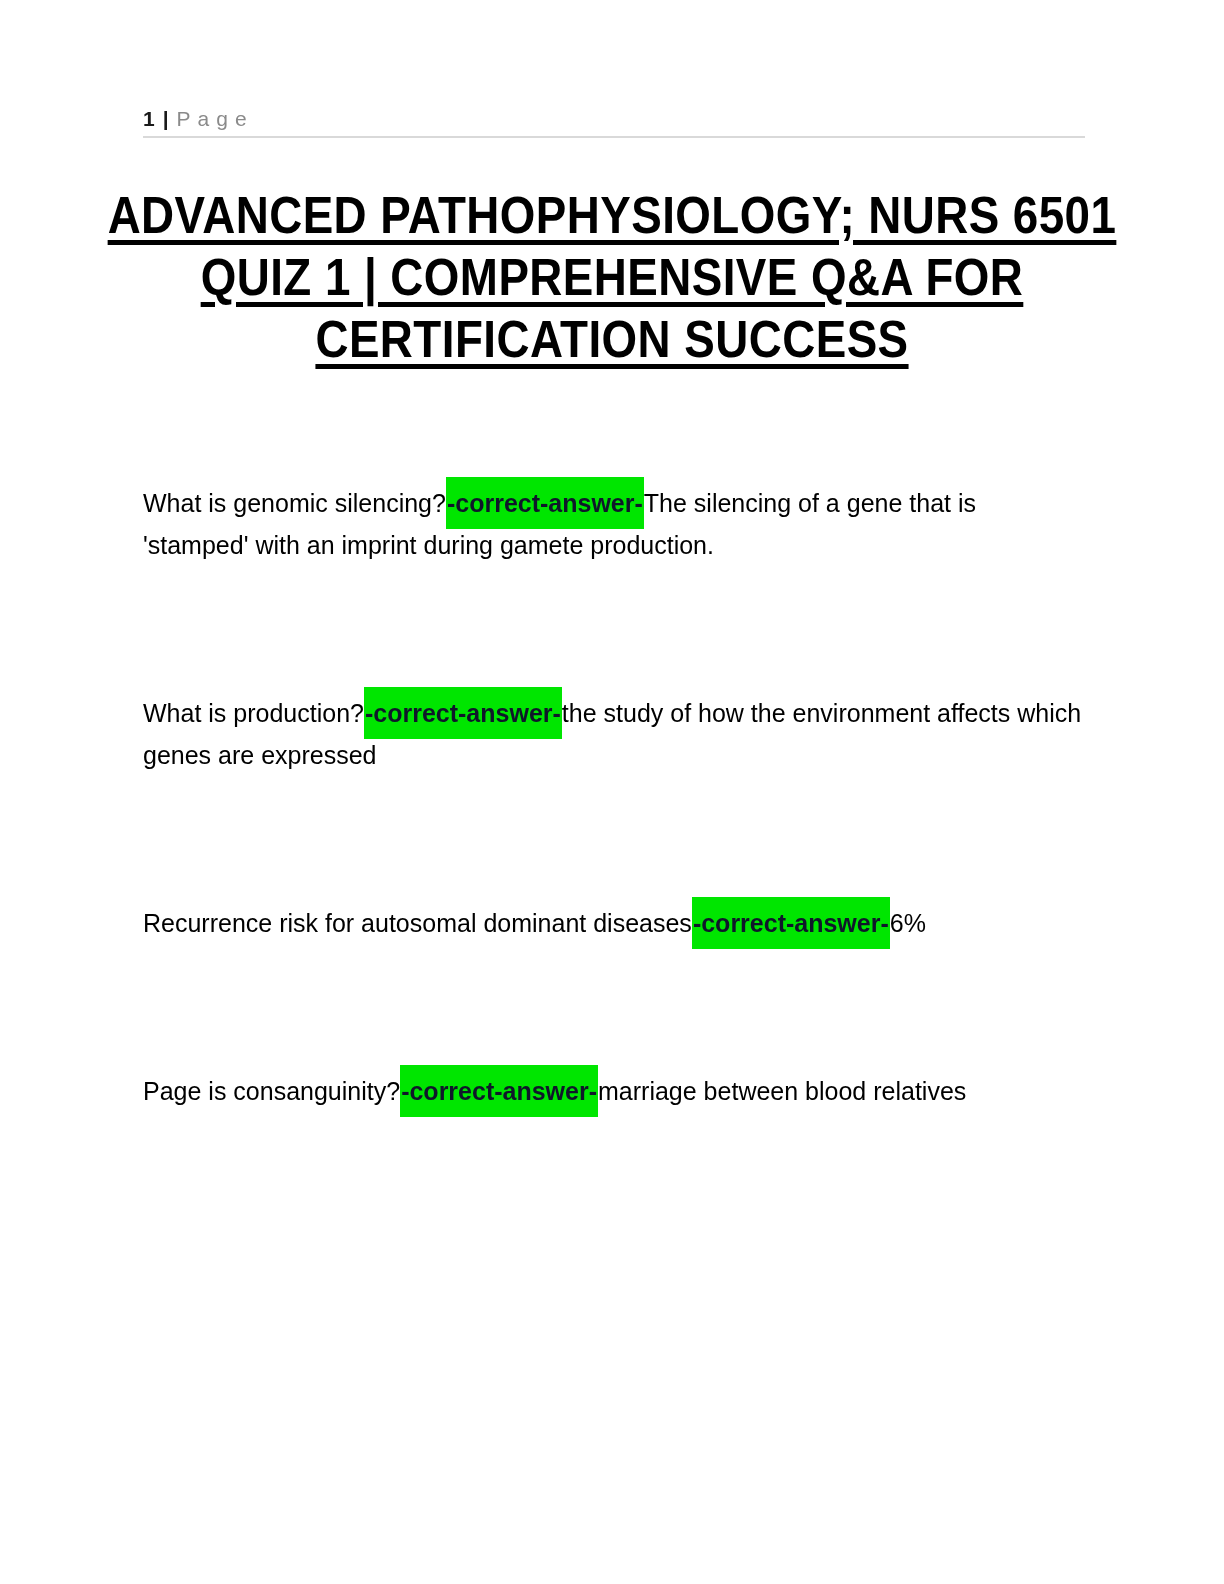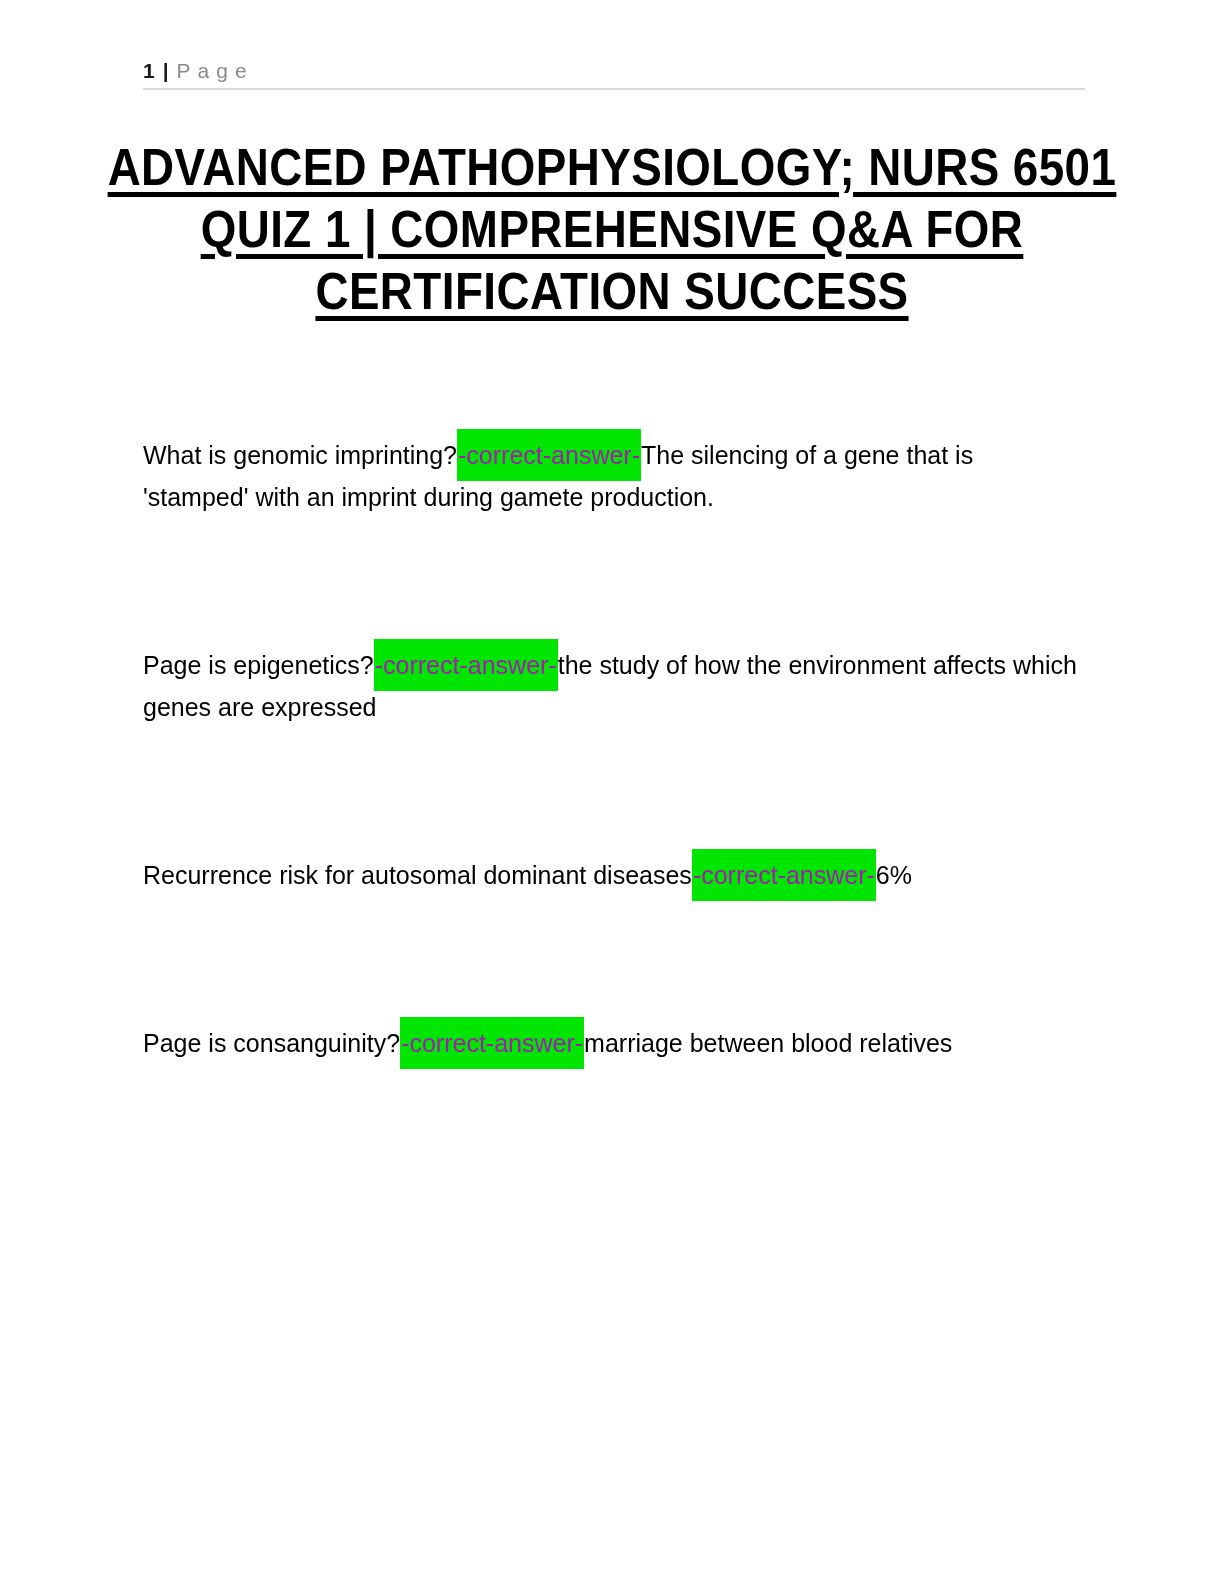--- a/index.html
+++ b/index.html
@@ -16,7 +16,7 @@
   .header {
     margin-left: 143px;
     width: 942px;
-    padding-top: 58px;
+    padding-top: 106px;
     font-size: 21px;
     line-height: 25px;
     white-space: nowrap;

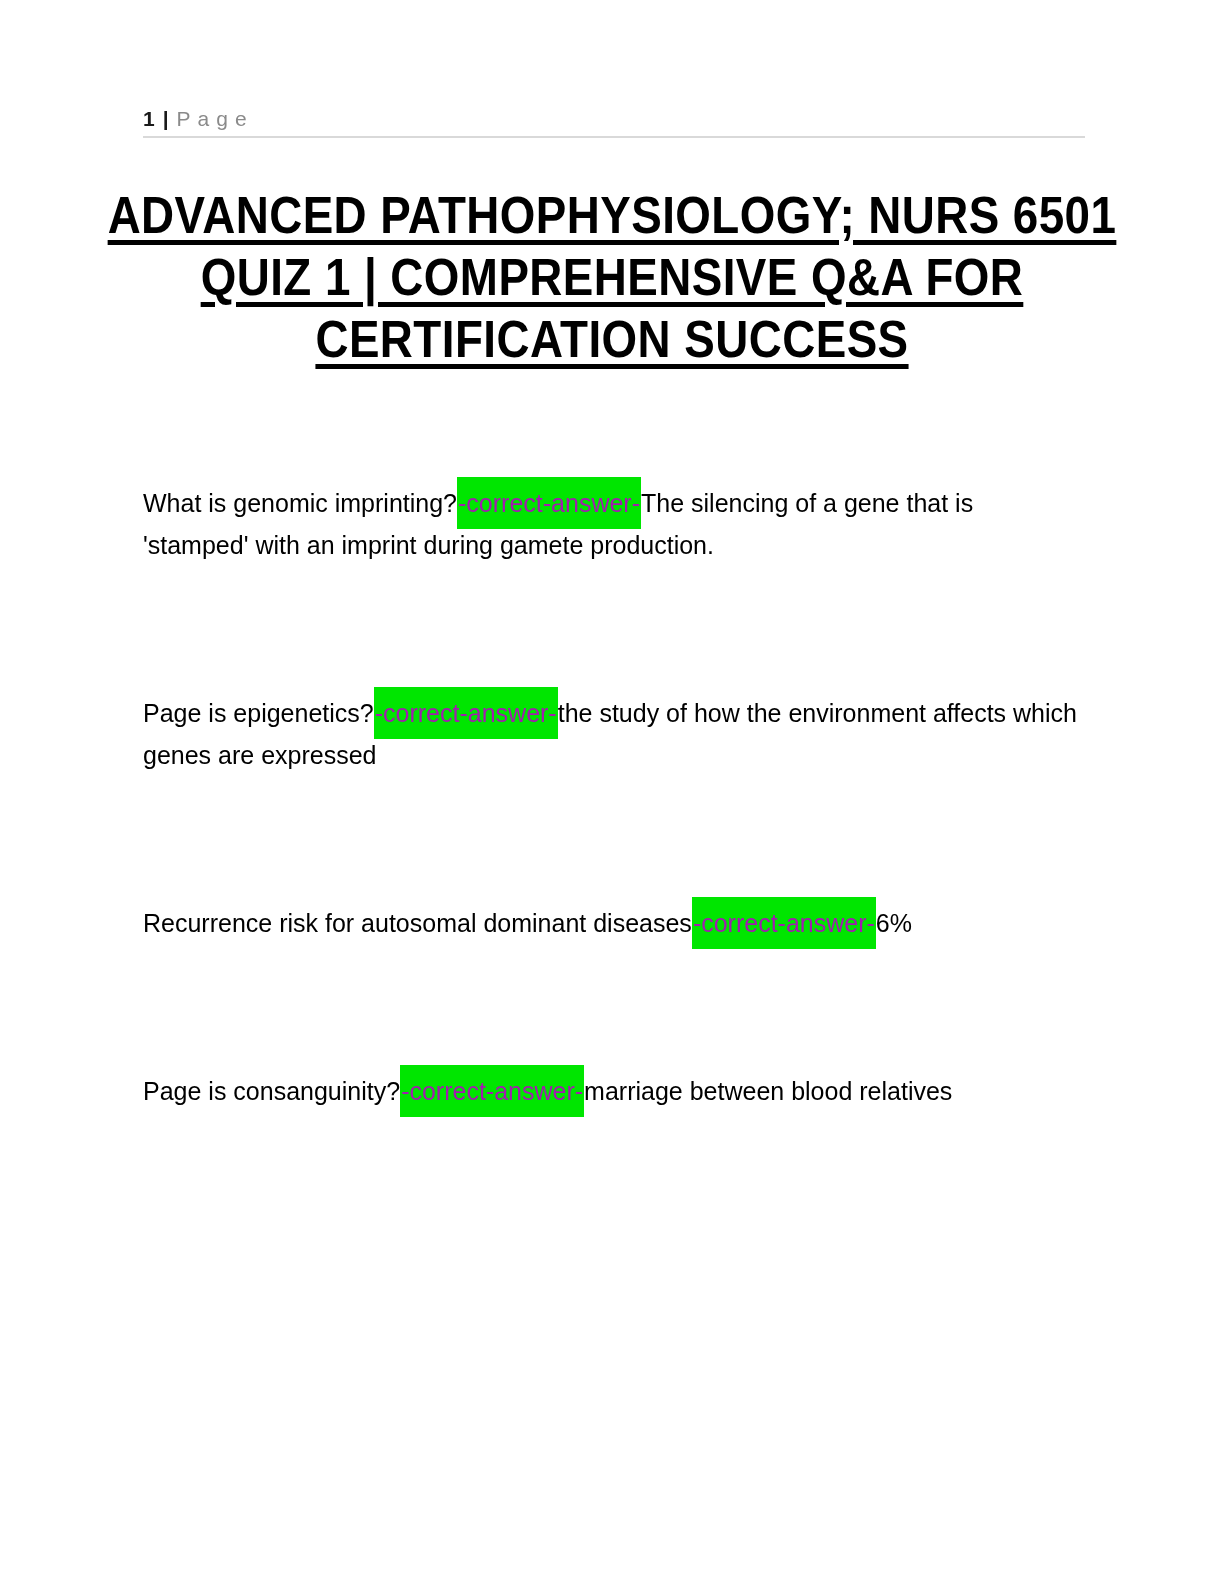--- a/index.html
+++ b/index.html
@@ -83,7 +83,7 @@
 
   <div class="qa-list">
 
-    <p class="qa-item"><span>What is genomic imprinting?</span><mark class="marker" style="background-color: rgb(0, 230, 0);">-correct-answer-</mark><span>The silencing of a gene that is 'stamped' with an imprint during gamete production.</span></p>
+    <p class="qa-item"><span>What is genomic silencing?</span><mark class="marker" style="background-color: rgb(0, 230, 0);">-correct-answer-</mark><span>The silencing of a gene that is 'stamped' with an imprint during gamete production.</span></p>
 
     <p class="qa-item"><span>Page is epigenetics?</span><mark class="marker" style="background-color: rgb(0, 230, 0);">-correct-answer-</mark><span>the study of how the environment affects which genes are expressed</span></p>
 

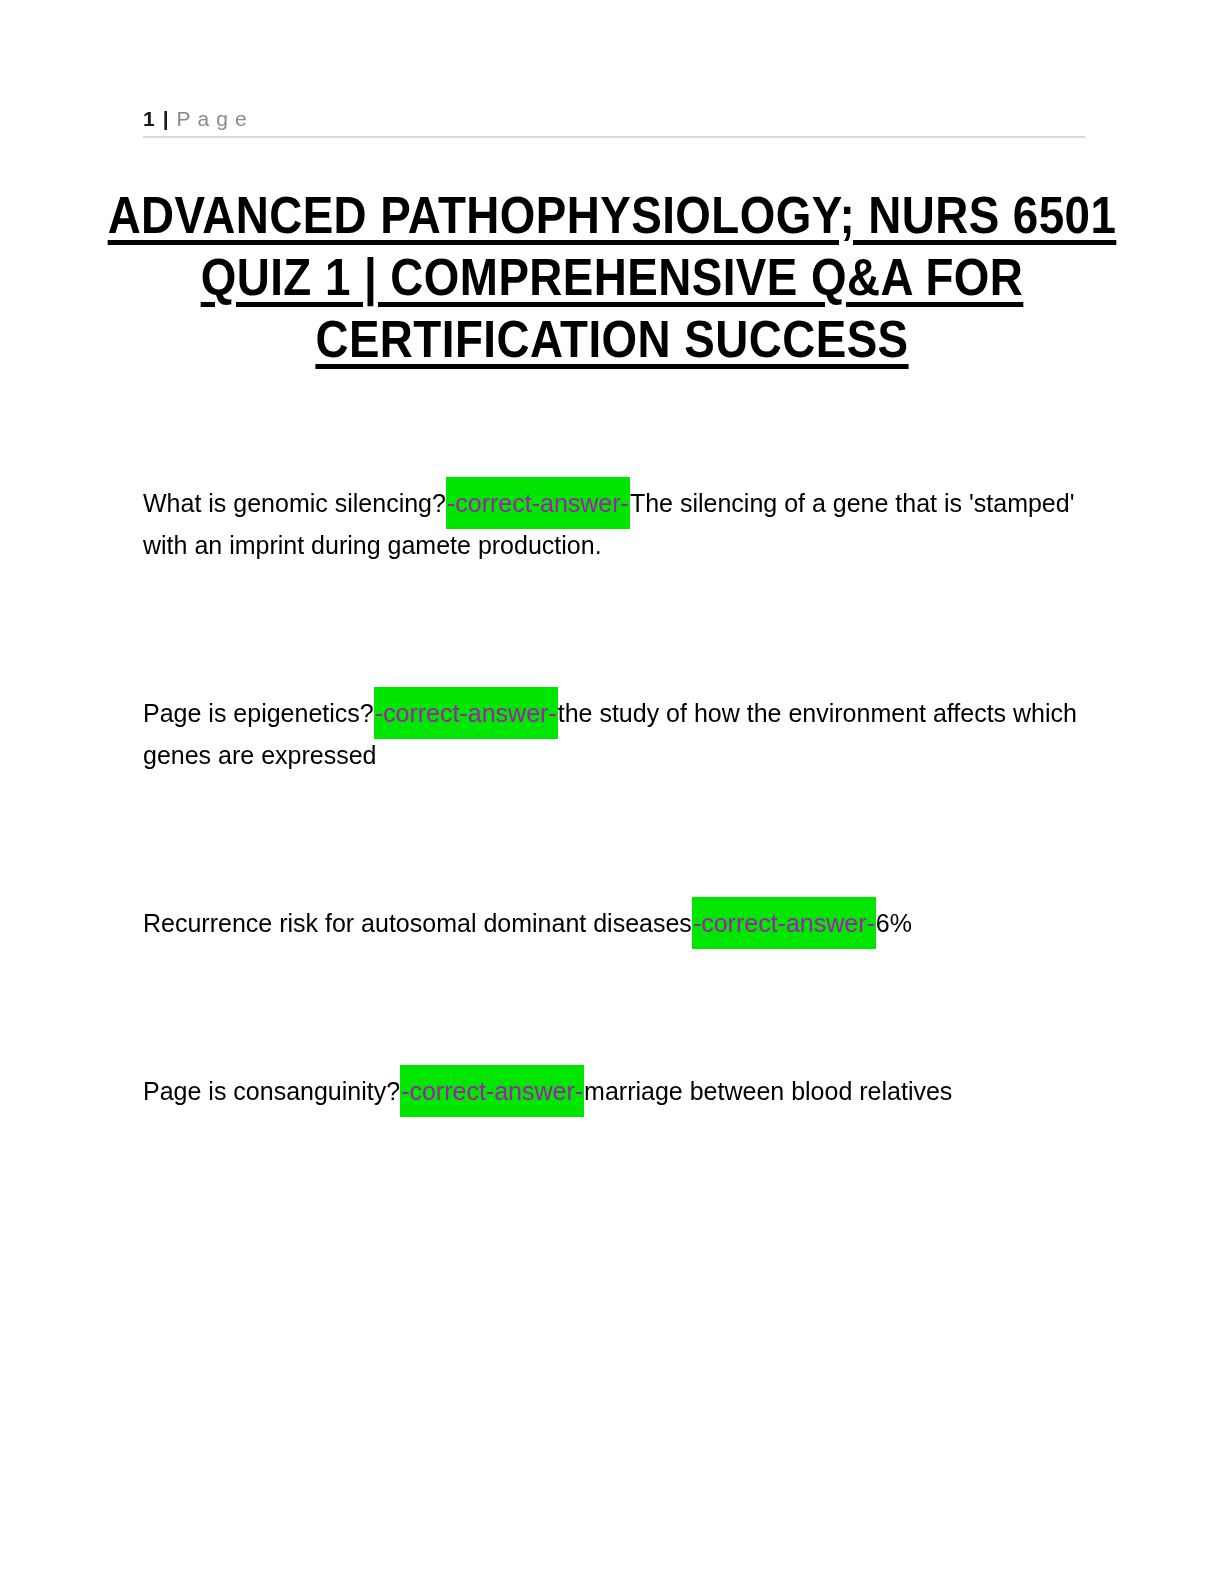--- a/index.html
+++ b/index.html
@@ -58,8 +58,8 @@
   .qa-item { margin: 0 0 126px 0; }
   .qa-item:last-child { margin-bottom: 0; }
   .marker {
-    font-weight: 400;
-    color: #a21caf;
+    font-weight: 700;
+    color: #0f172a;
     background: #00e600;
     padding: 12px 1px;
   }

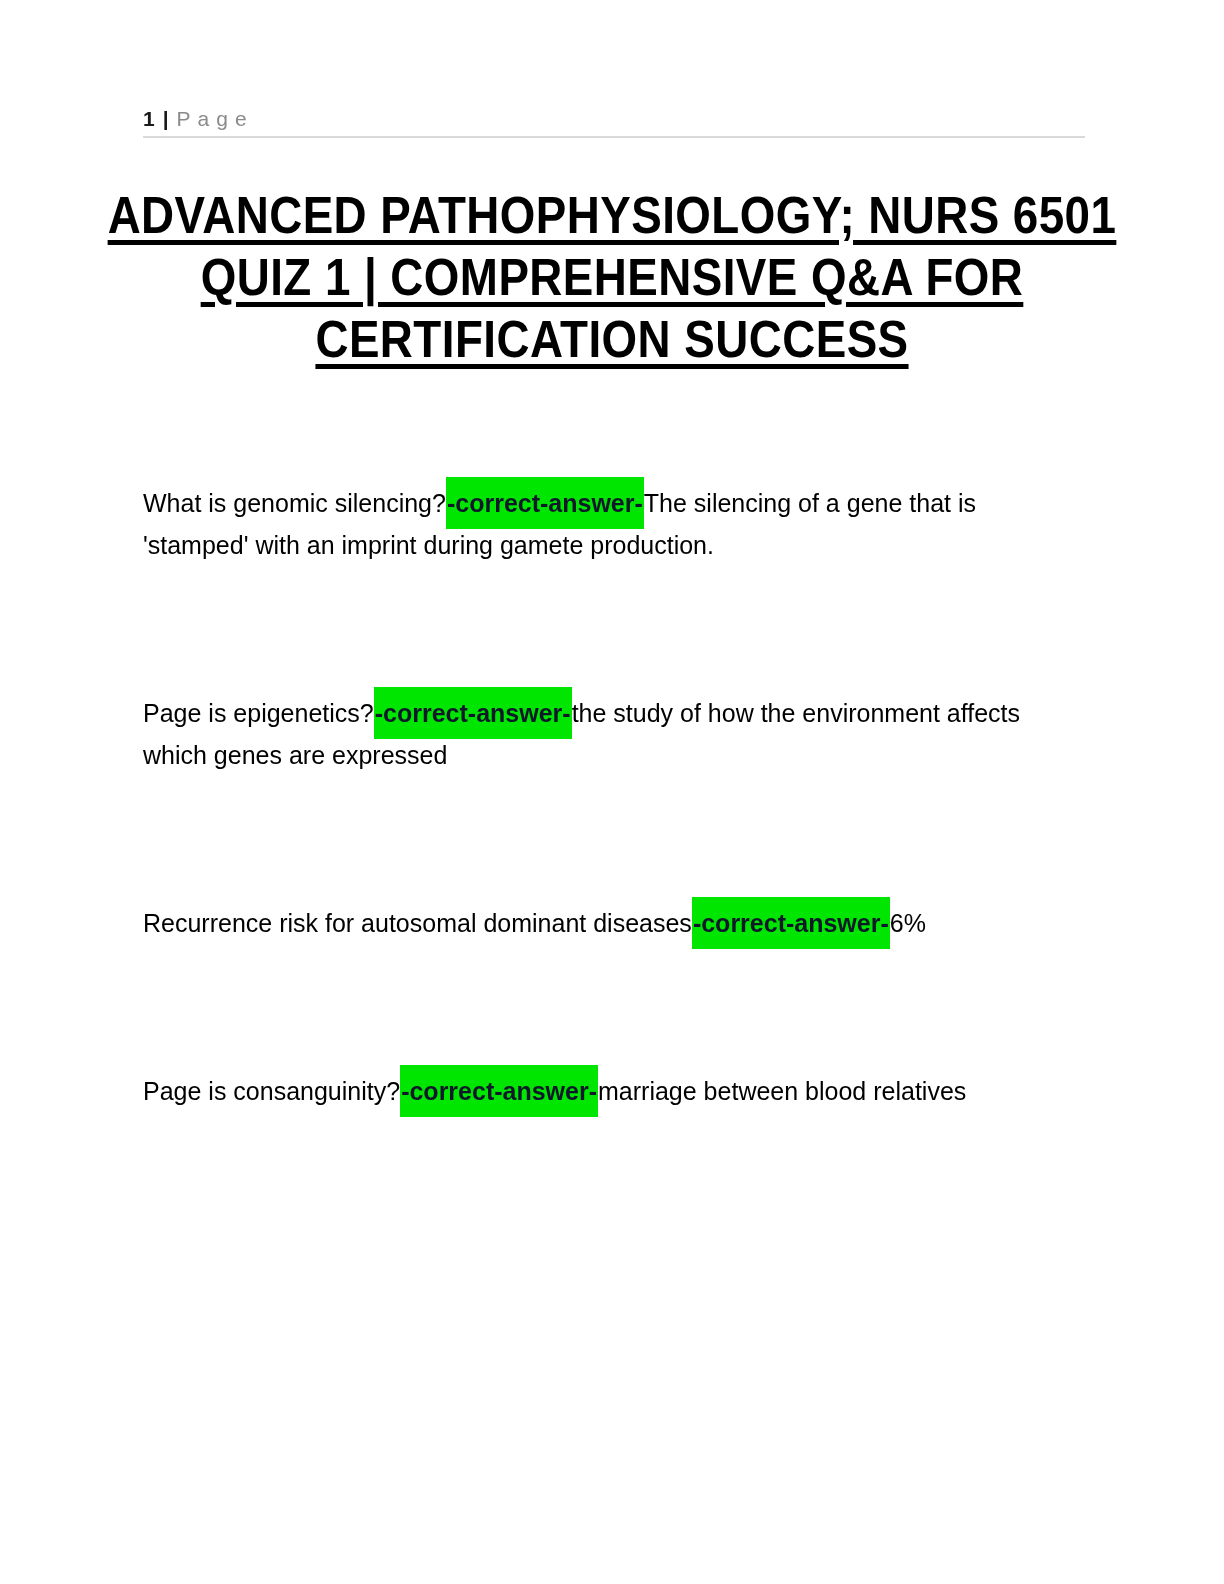--- a/index.html
+++ b/index.html
@@ -85,7 +85,7 @@
 
     <p class="qa-item"><span>What is genomic silencing?</span><mark class="marker" style="background-color: rgb(0, 230, 0);">-correct-answer-</mark><span>The silencing of a gene that is 'stamped' with an imprint during gamete production.</span></p>
 
-    <p class="qa-item"><span>Page is epigenetics?</span><mark class="marker" style="background-color: rgb(0, 230, 0);">-correct-answer-</mark><span>the study of how the environment affects which genes are expressed</span></p>
+    <p class="qa-item"><span>What is production?</span><mark class="marker" style="background-color: rgb(0, 230, 0);">-correct-answer-</mark><span>the study of how the environment affects which genes are expressed</span></p>
 
     <p class="qa-item"><span>Recurrence risk for autosomal dominant diseases</span><mark class="marker" style="background-color: rgb(0, 230, 0);">-correct-answer-</mark><span>6%</span></p>
 

